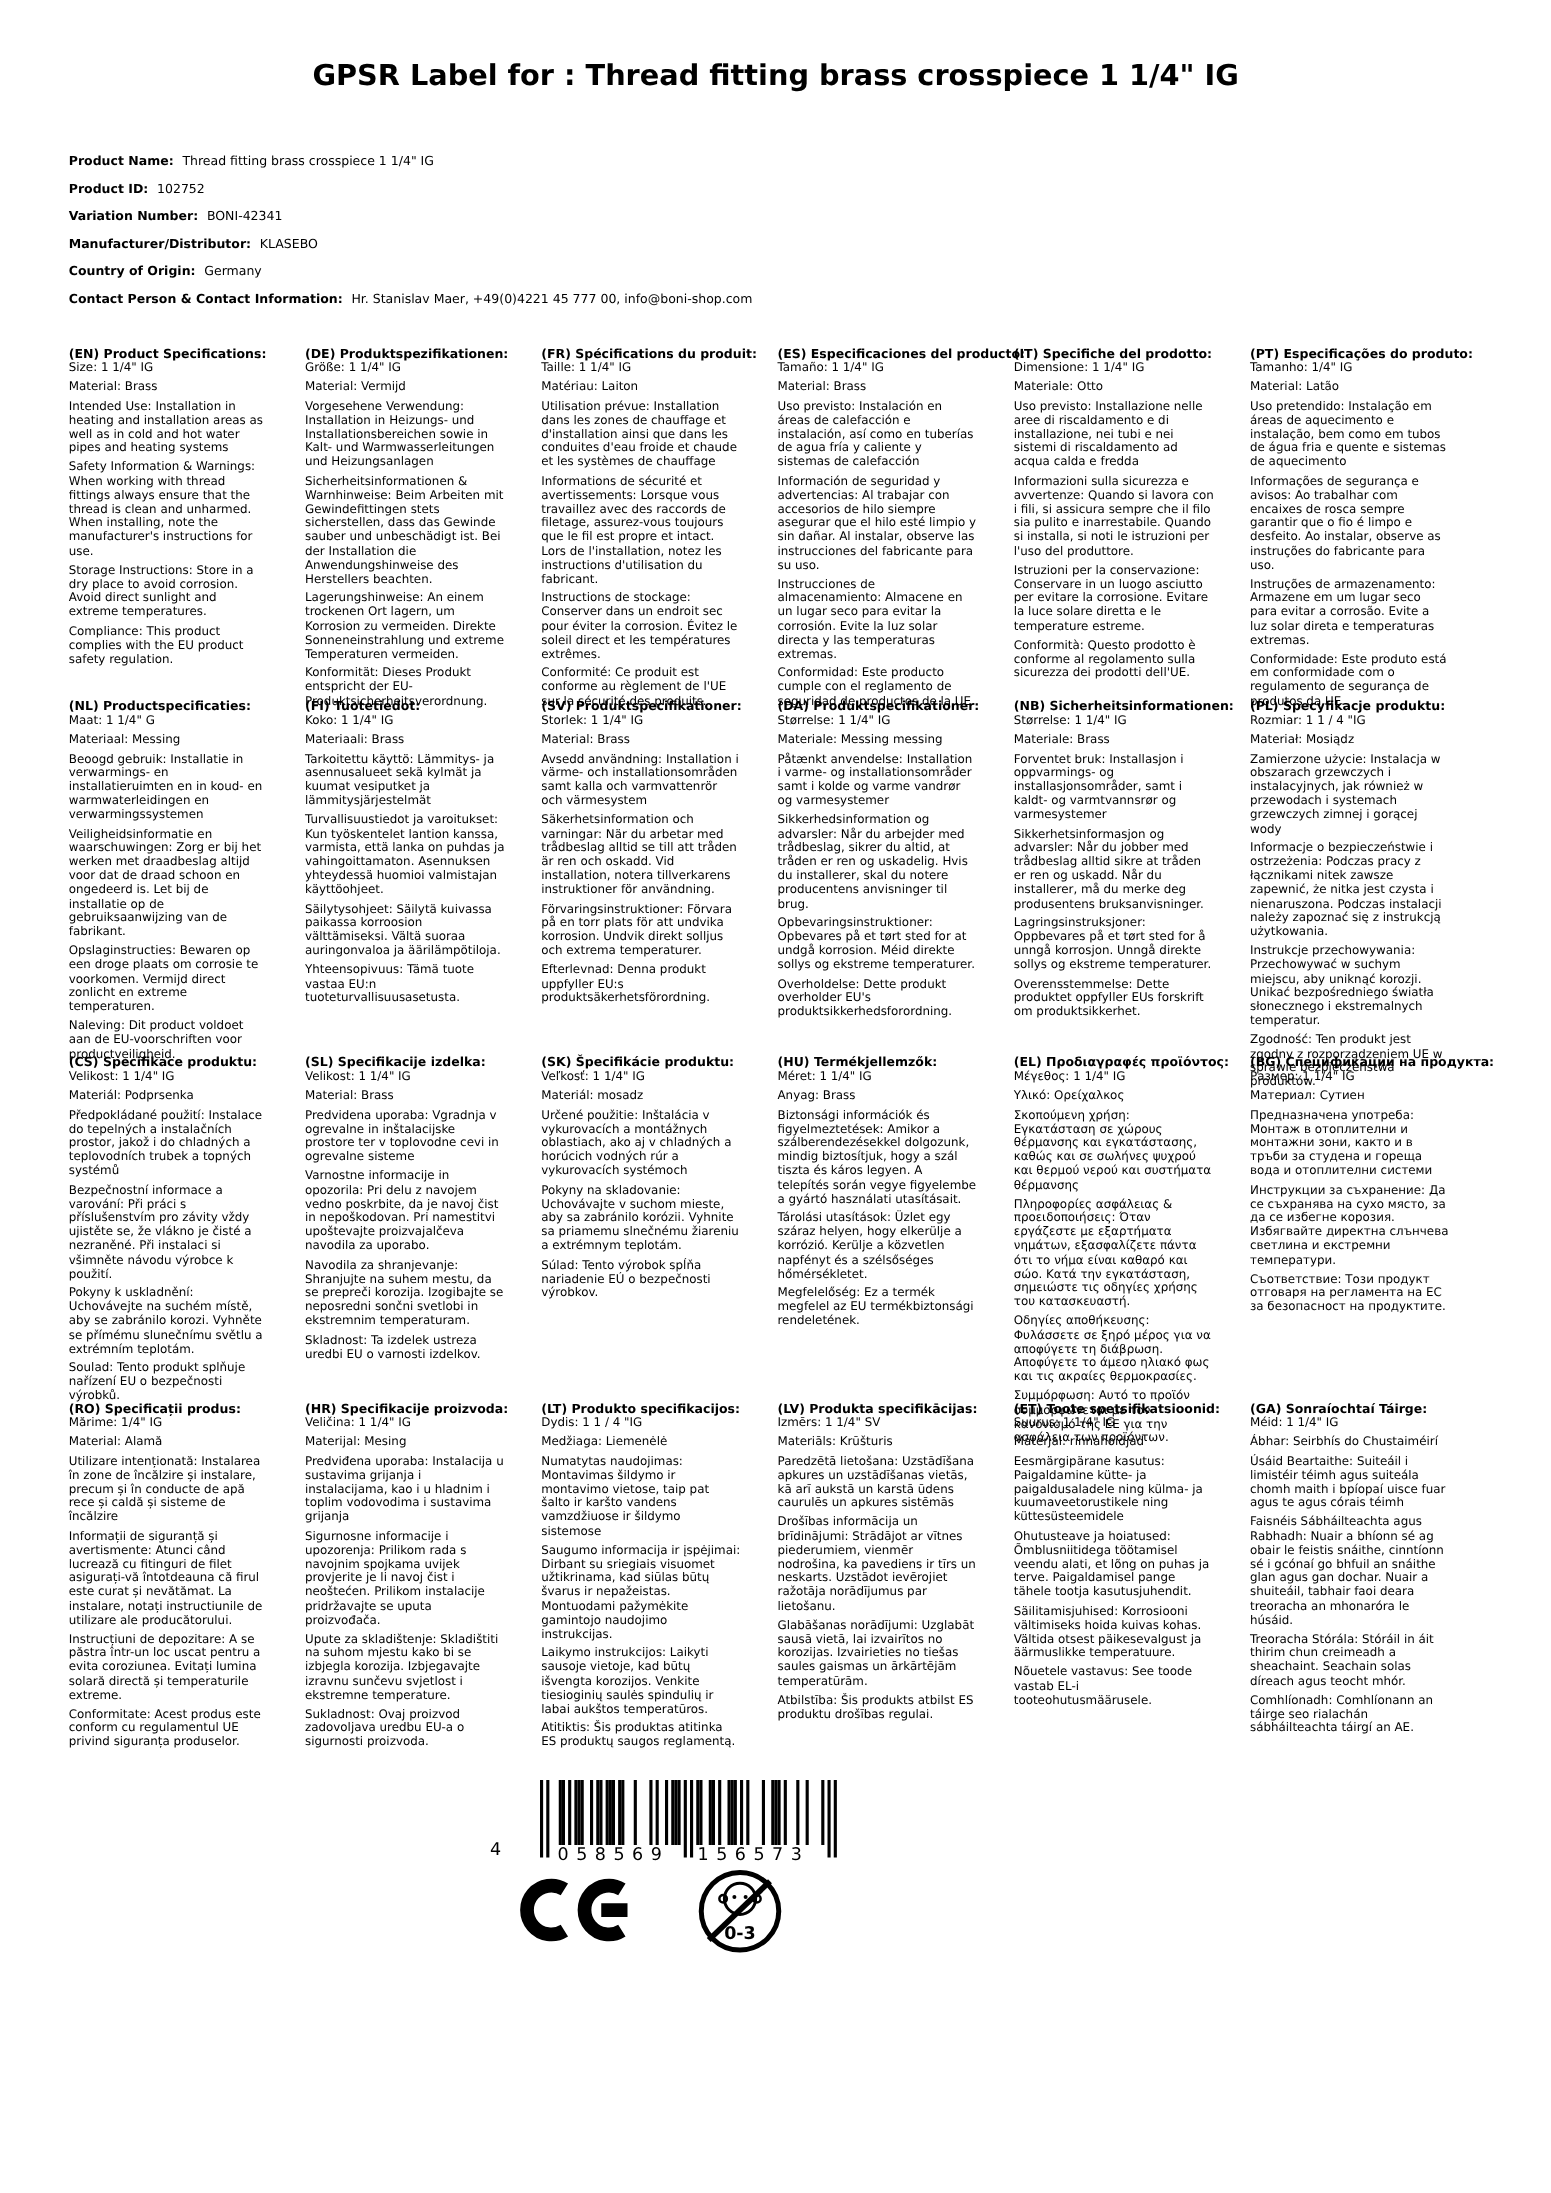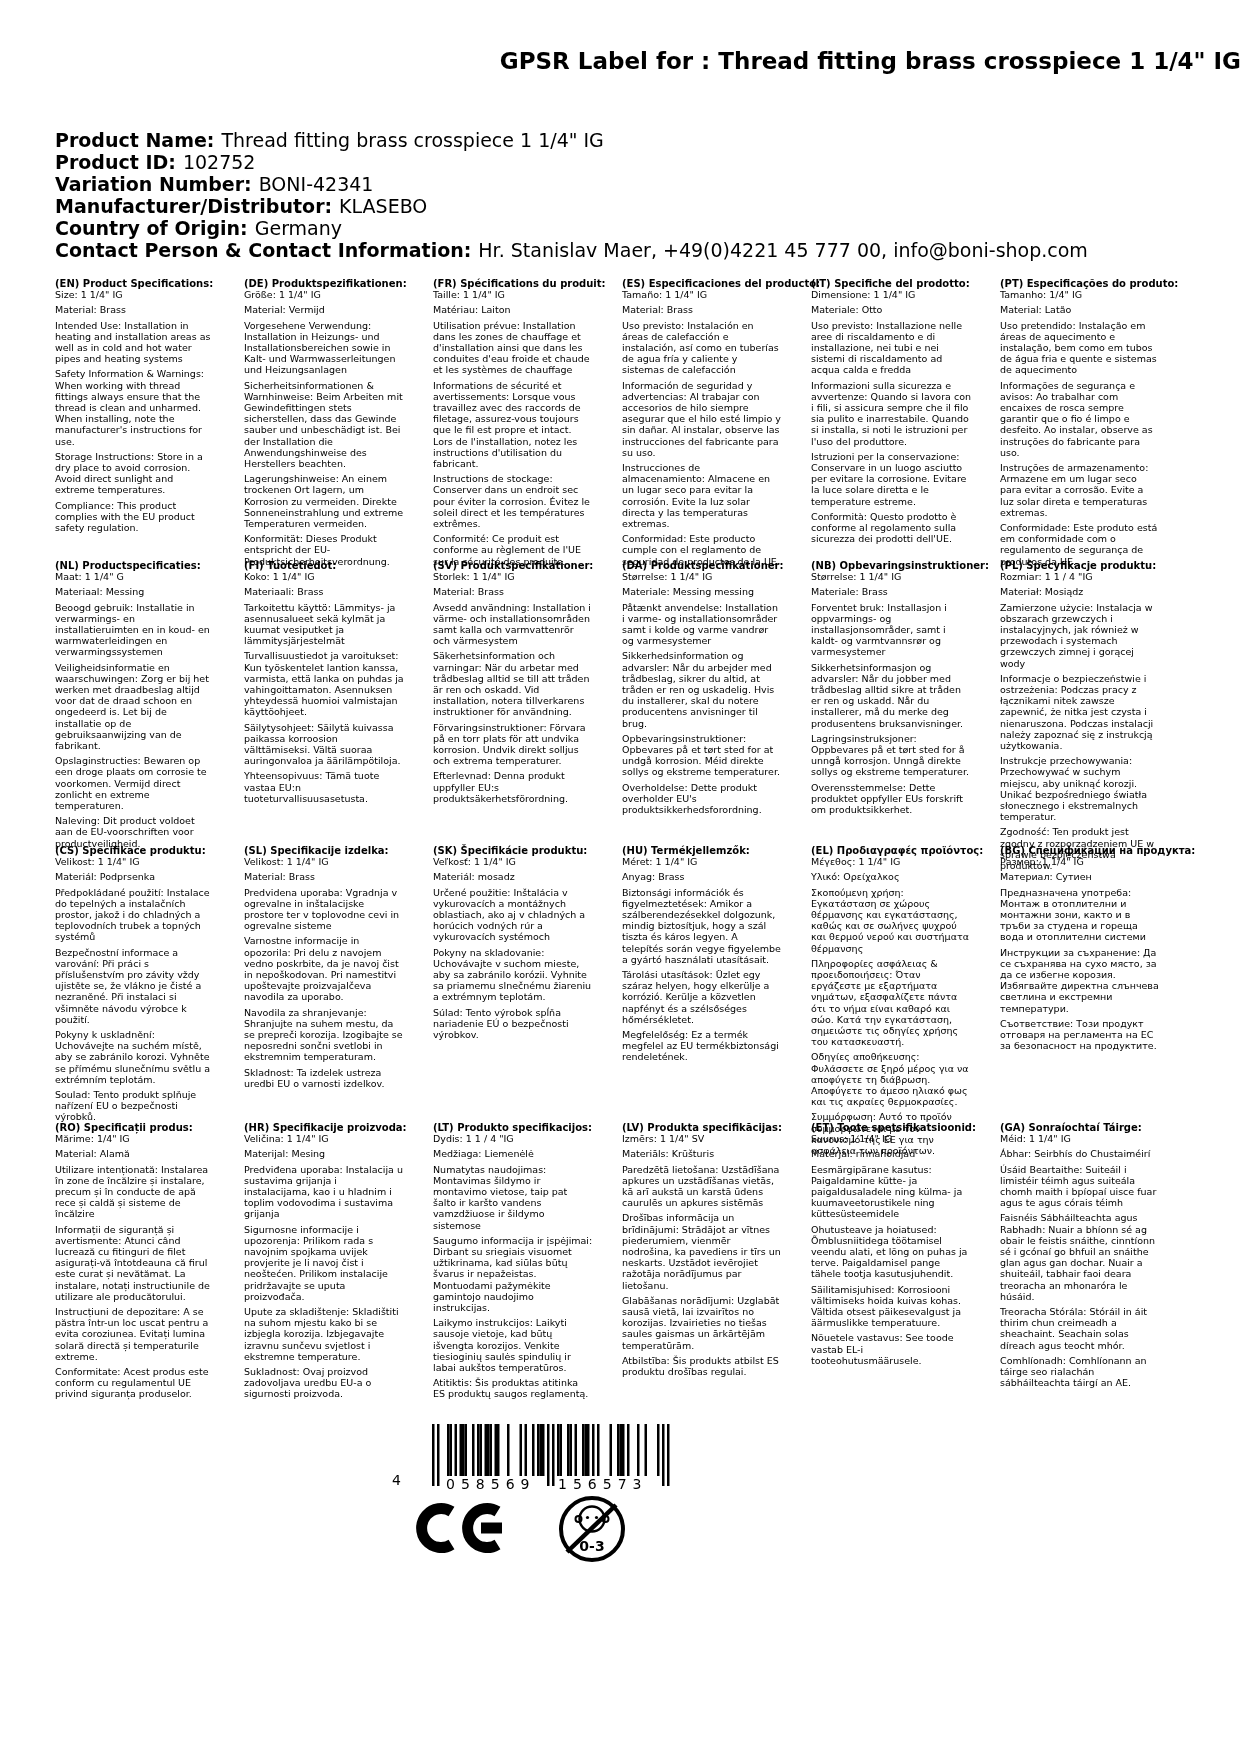--- a/index.html
+++ b/index.html
@@ -5,7 +5,7 @@
   html,body{margin:0;padding:0;background:#e8e8e8}
   .page{position:relative;width:1241px;height:1754px;margin:0 auto;background:#fff;
         font-family:"DejaVu Sans",sans-serif;color:#000;overflow:hidden}
-  .doc-title{position:absolute;top:48px;left:0;width:100%;text-align:right;
+  .doc-title{position:absolute;top:48px;left:0;width:100%;text-align:center;
              font-size:23px;font-weight:bold;letter-spacing:0}
   .pinfo{position:absolute;top:129px;left:55px;font-size:19px;line-height:22px}
   .pinfo .lbl{font-weight:bold}

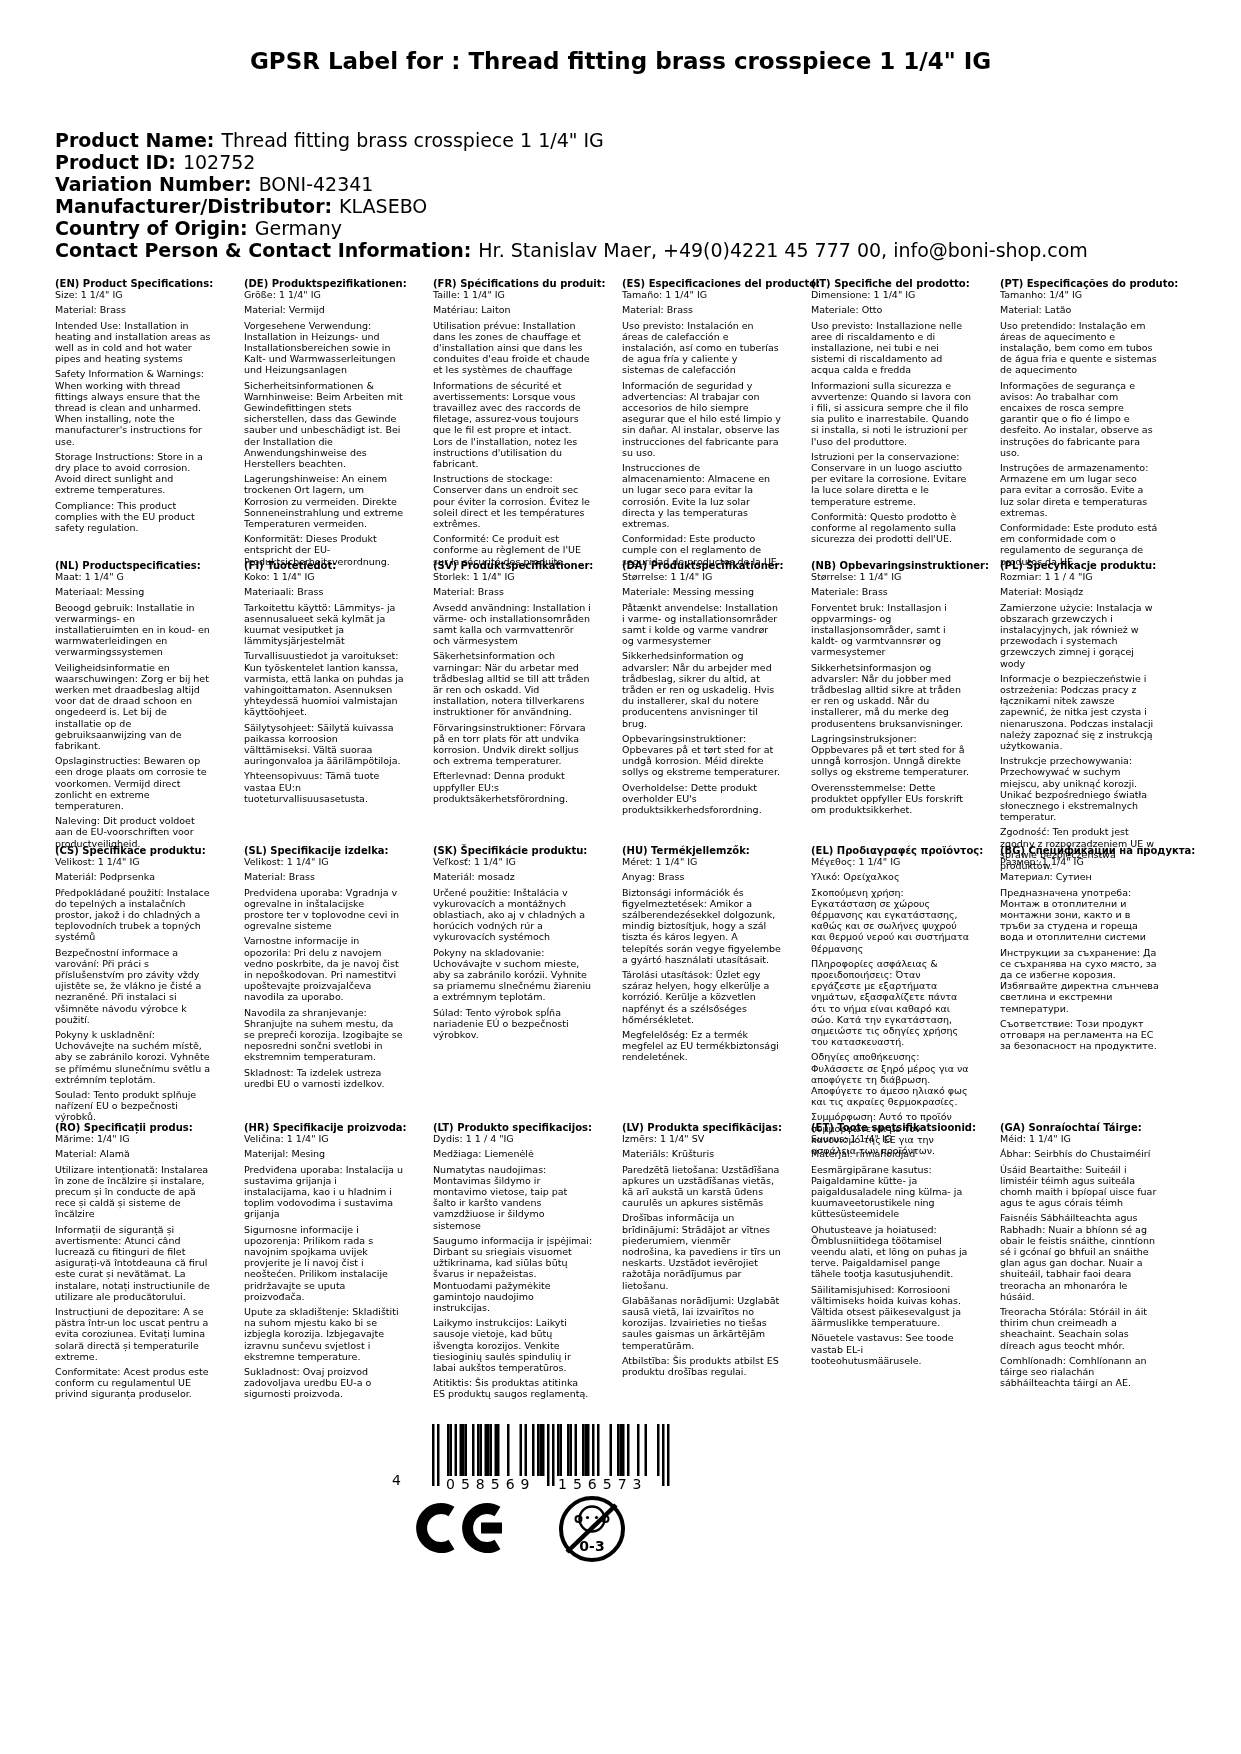--- a/index.html
+++ b/index.html
@@ -7,7 +7,7 @@
         font-family:"DejaVu Sans",sans-serif;color:#000;overflow:hidden}
   .doc-title{position:absolute;top:48px;left:0;width:100%;text-align:center;
              font-size:23px;font-weight:bold;letter-spacing:0}
-  .pinfo{position:absolute;top:129px;left:55px;font-size:19px;line-height:22px}
+  .pinfo{position:absolute;top:119px;left:55px;font-size:10px;line-height:22px}
   .pinfo .lbl{font-weight:bold}
   .pinfo .val{margin-left:7px}
   .grid{position:absolute;top:278px;left:55px;display:grid;

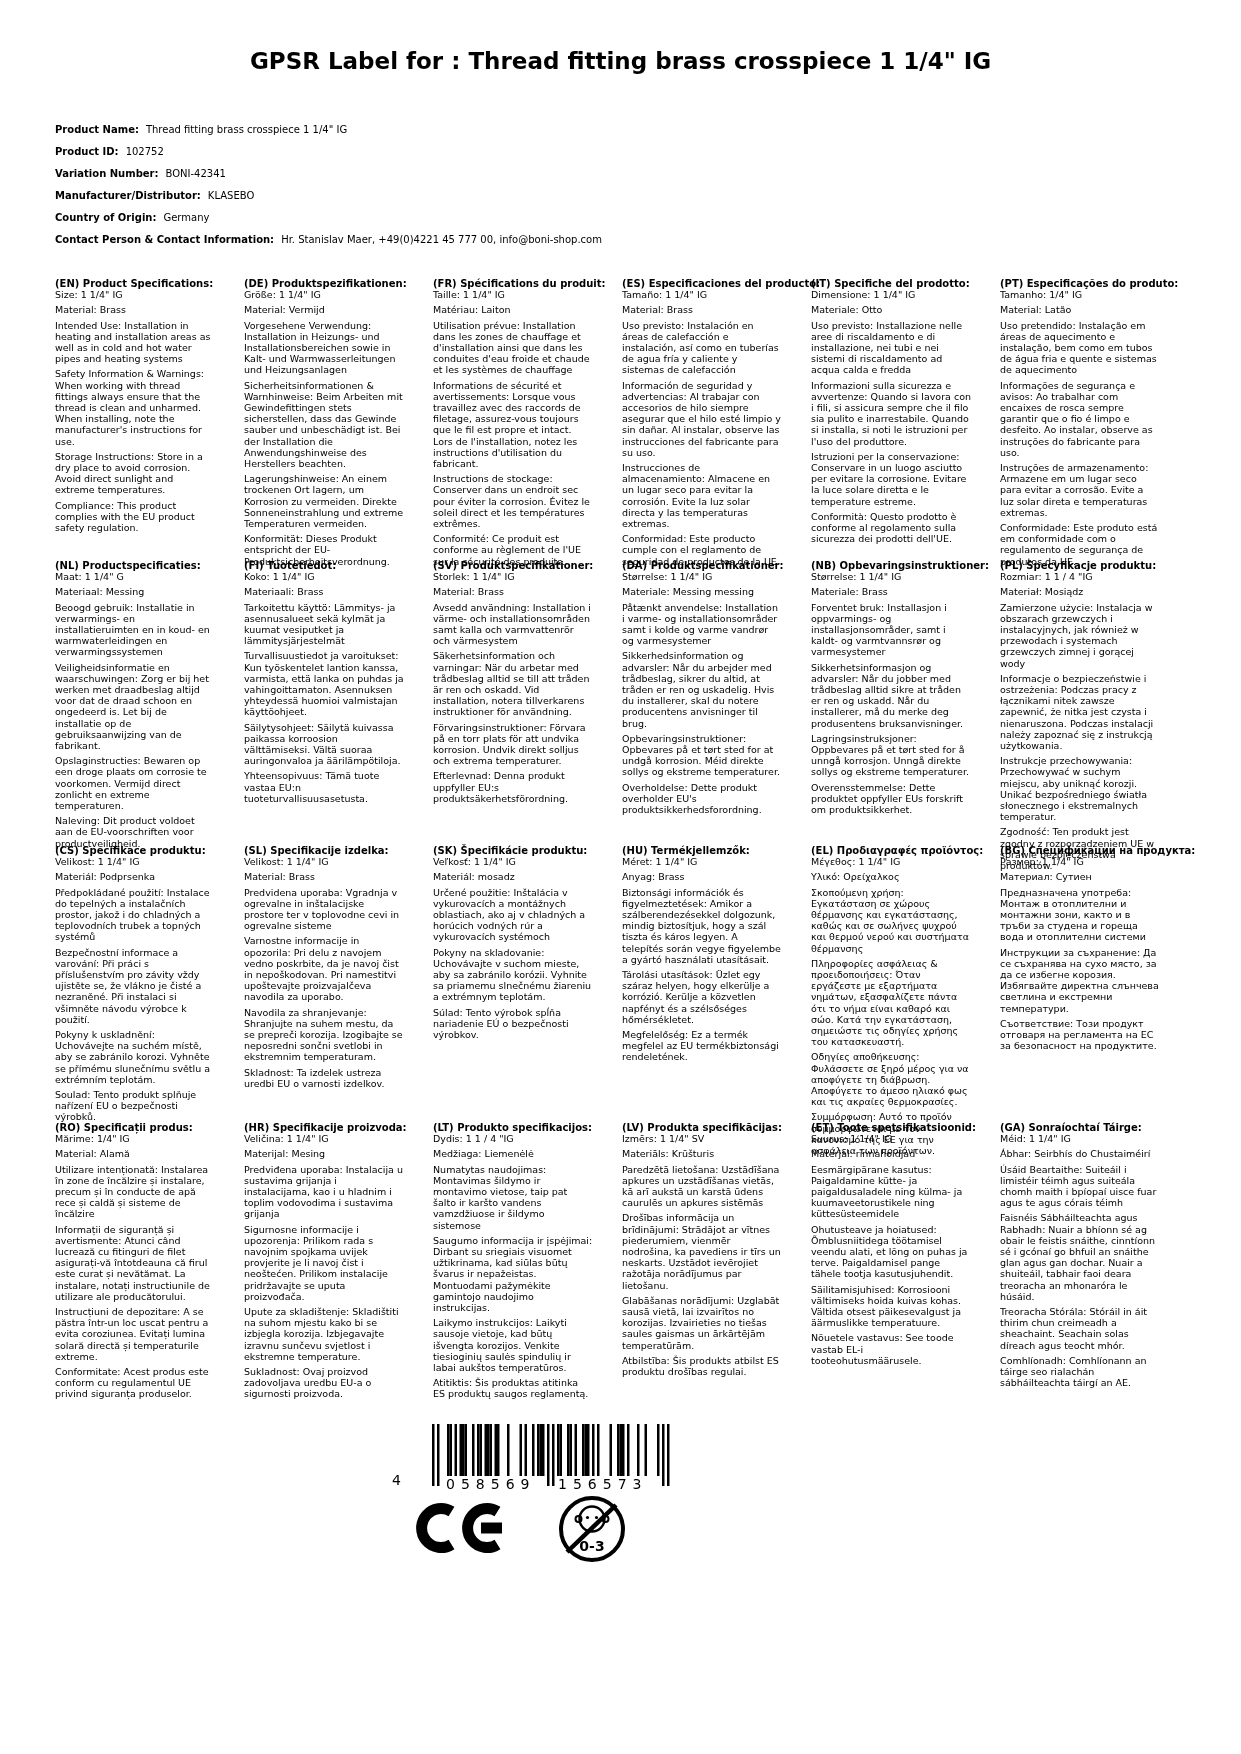--- a/index.html
+++ b/index.html
@@ -134,7 +134,7 @@
         <p>Overholdelse: Dette produkt overholder EU's produktsikkerhedsforordning.</p>
       </div>
     <div class="cell">
-        <h3>(NB) Opbevaringsinstruktioner:</h3>
+        <h3>(NB) Sicherheitsinformationen:</h3>
         <p class="first">Størrelse: 1 1/4" IG</p>
         <p>Materiale: Brass</p>
         <p>Forventet bruk: Installasjon i oppvarmings- og installasjonsområder, samt i kaldt- og varmtvannsrør og varmesystemer</p>

